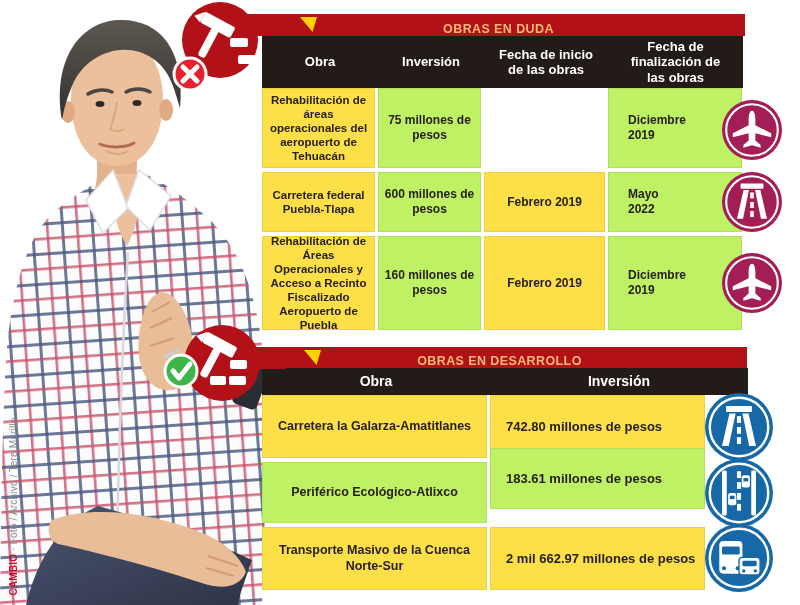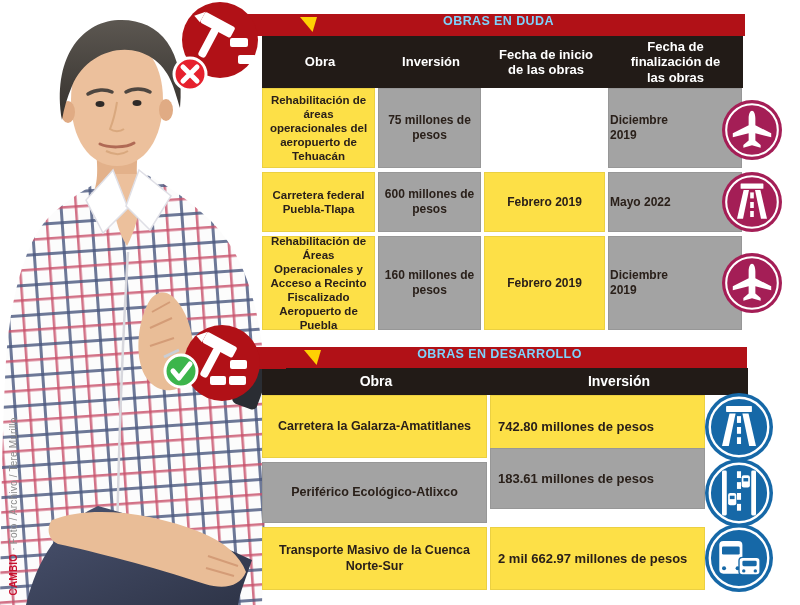--- a/index.html
+++ b/index.html
@@ -7,7 +7,7 @@
           font-family:"Liberation Sans",sans-serif;}
   .abs{position:absolute;}
   
-  .bar{position:absolute;background:#b11117;color:#7dd3fc;display:flex;align-items:flex-start;justify-content:center;}
+  .bar{position:absolute;background:#b11117;color:#fdba74;display:flex;align-items:flex-end;justify-content:center;}
   .bar .title{font-weight:bold;font-size:12.5px;letter-spacing:.4px;}
   .flag{position:absolute;width:17px;height:15px;background:#ffd103;
         clip-path:polygon(0 0,100% 0,74% 100%);}

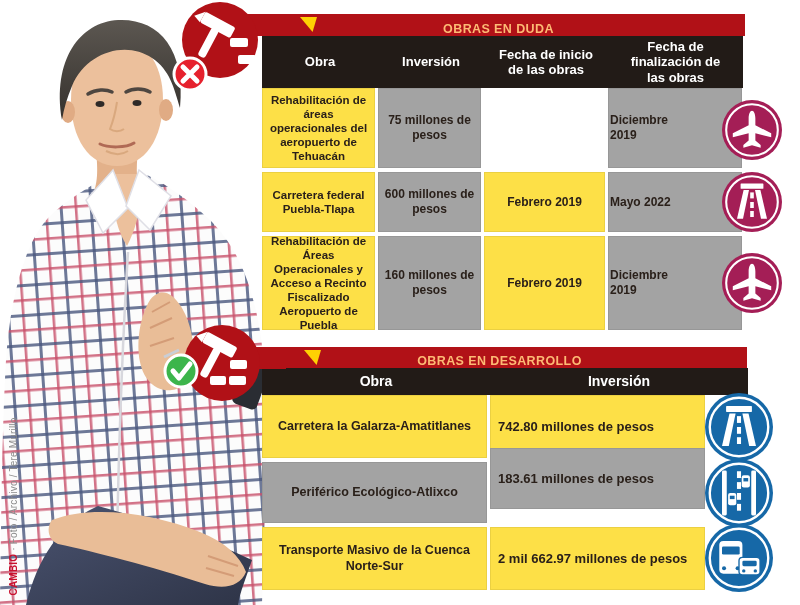--- a/index.html
+++ b/index.html
@@ -21,7 +21,7 @@
         font-weight:bold;color:#2a201a;font-size:11.5px;line-height:1.22;box-sizing:border-box;padding:2px 5px;
         box-shadow:inset 0 0 0 1px rgba(0,0,0,.07);}
   .c-blue{background:#fde047;}
-  .c-tan{background:#a3a3a3;}
+  .c-tan{background:#bef264;}
   .left{justify-content:flex-start;text-align:left;}
   .t1c4{padding-left:2px;padding-right:62px;}
   .t2c1{font-size:12.5px;}

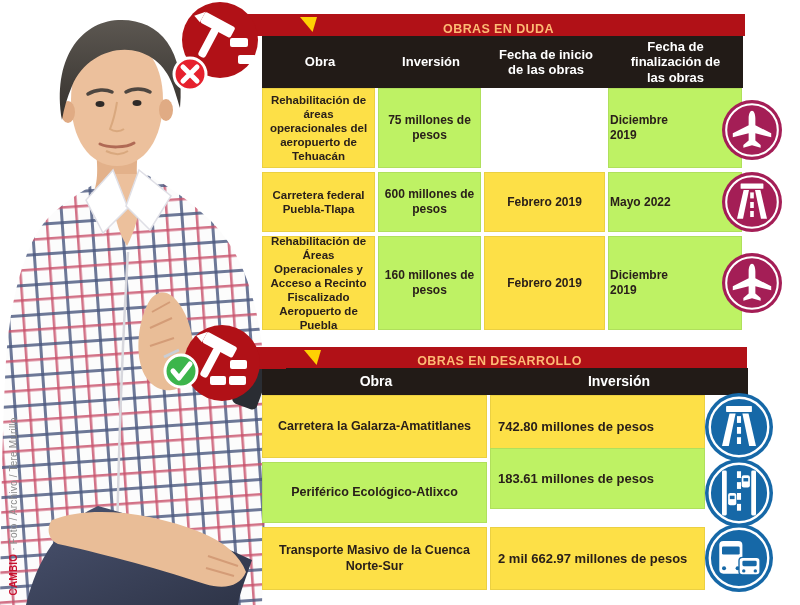--- a/index.html
+++ b/index.html
@@ -23,7 +23,7 @@
   .c-blue{background:#fde047;}
   .c-tan{background:#bef264;}
   .left{justify-content:flex-start;text-align:left;}
-  .t1c4{padding-left:2px;padding-right:62px;}
+  .t1c4{padding-left:20px;padding-right:62px;}
   .t2c1{font-size:12.5px;}
   .t2c2{font-size:13px;padding-left:8px;}
   .t1cell{font-size:11.5px;}

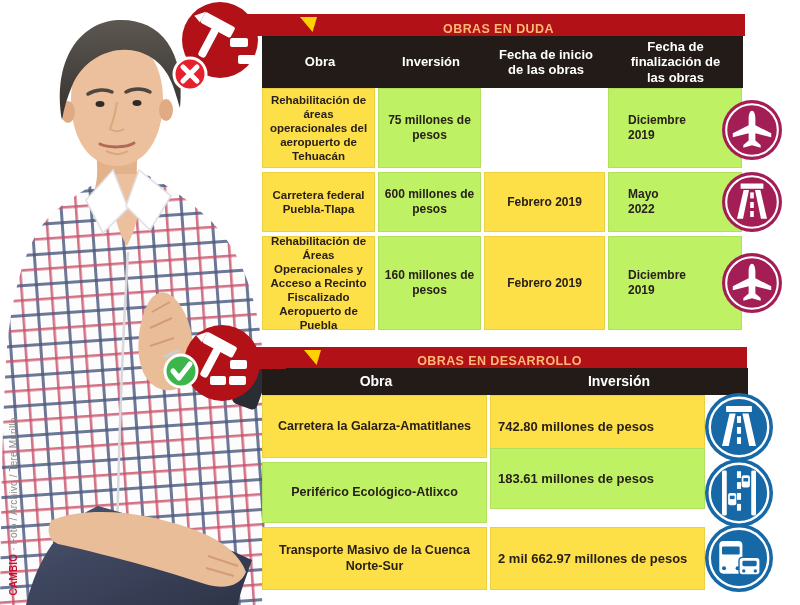--- a/index.html
+++ b/index.html
@@ -25,7 +25,7 @@
   .left{justify-content:flex-start;text-align:left;}
   .t1c4{padding-left:20px;padding-right:62px;}
   .t2c1{font-size:12.5px;}
-  .t2c2{font-size:13px;padding-left:8px;}
+  .t2c2{font-size:13px;padding-left:16px;}
   .t1cell{font-size:11.5px;}
   .t1c2,.t1c3{font-size:12px;}
   

